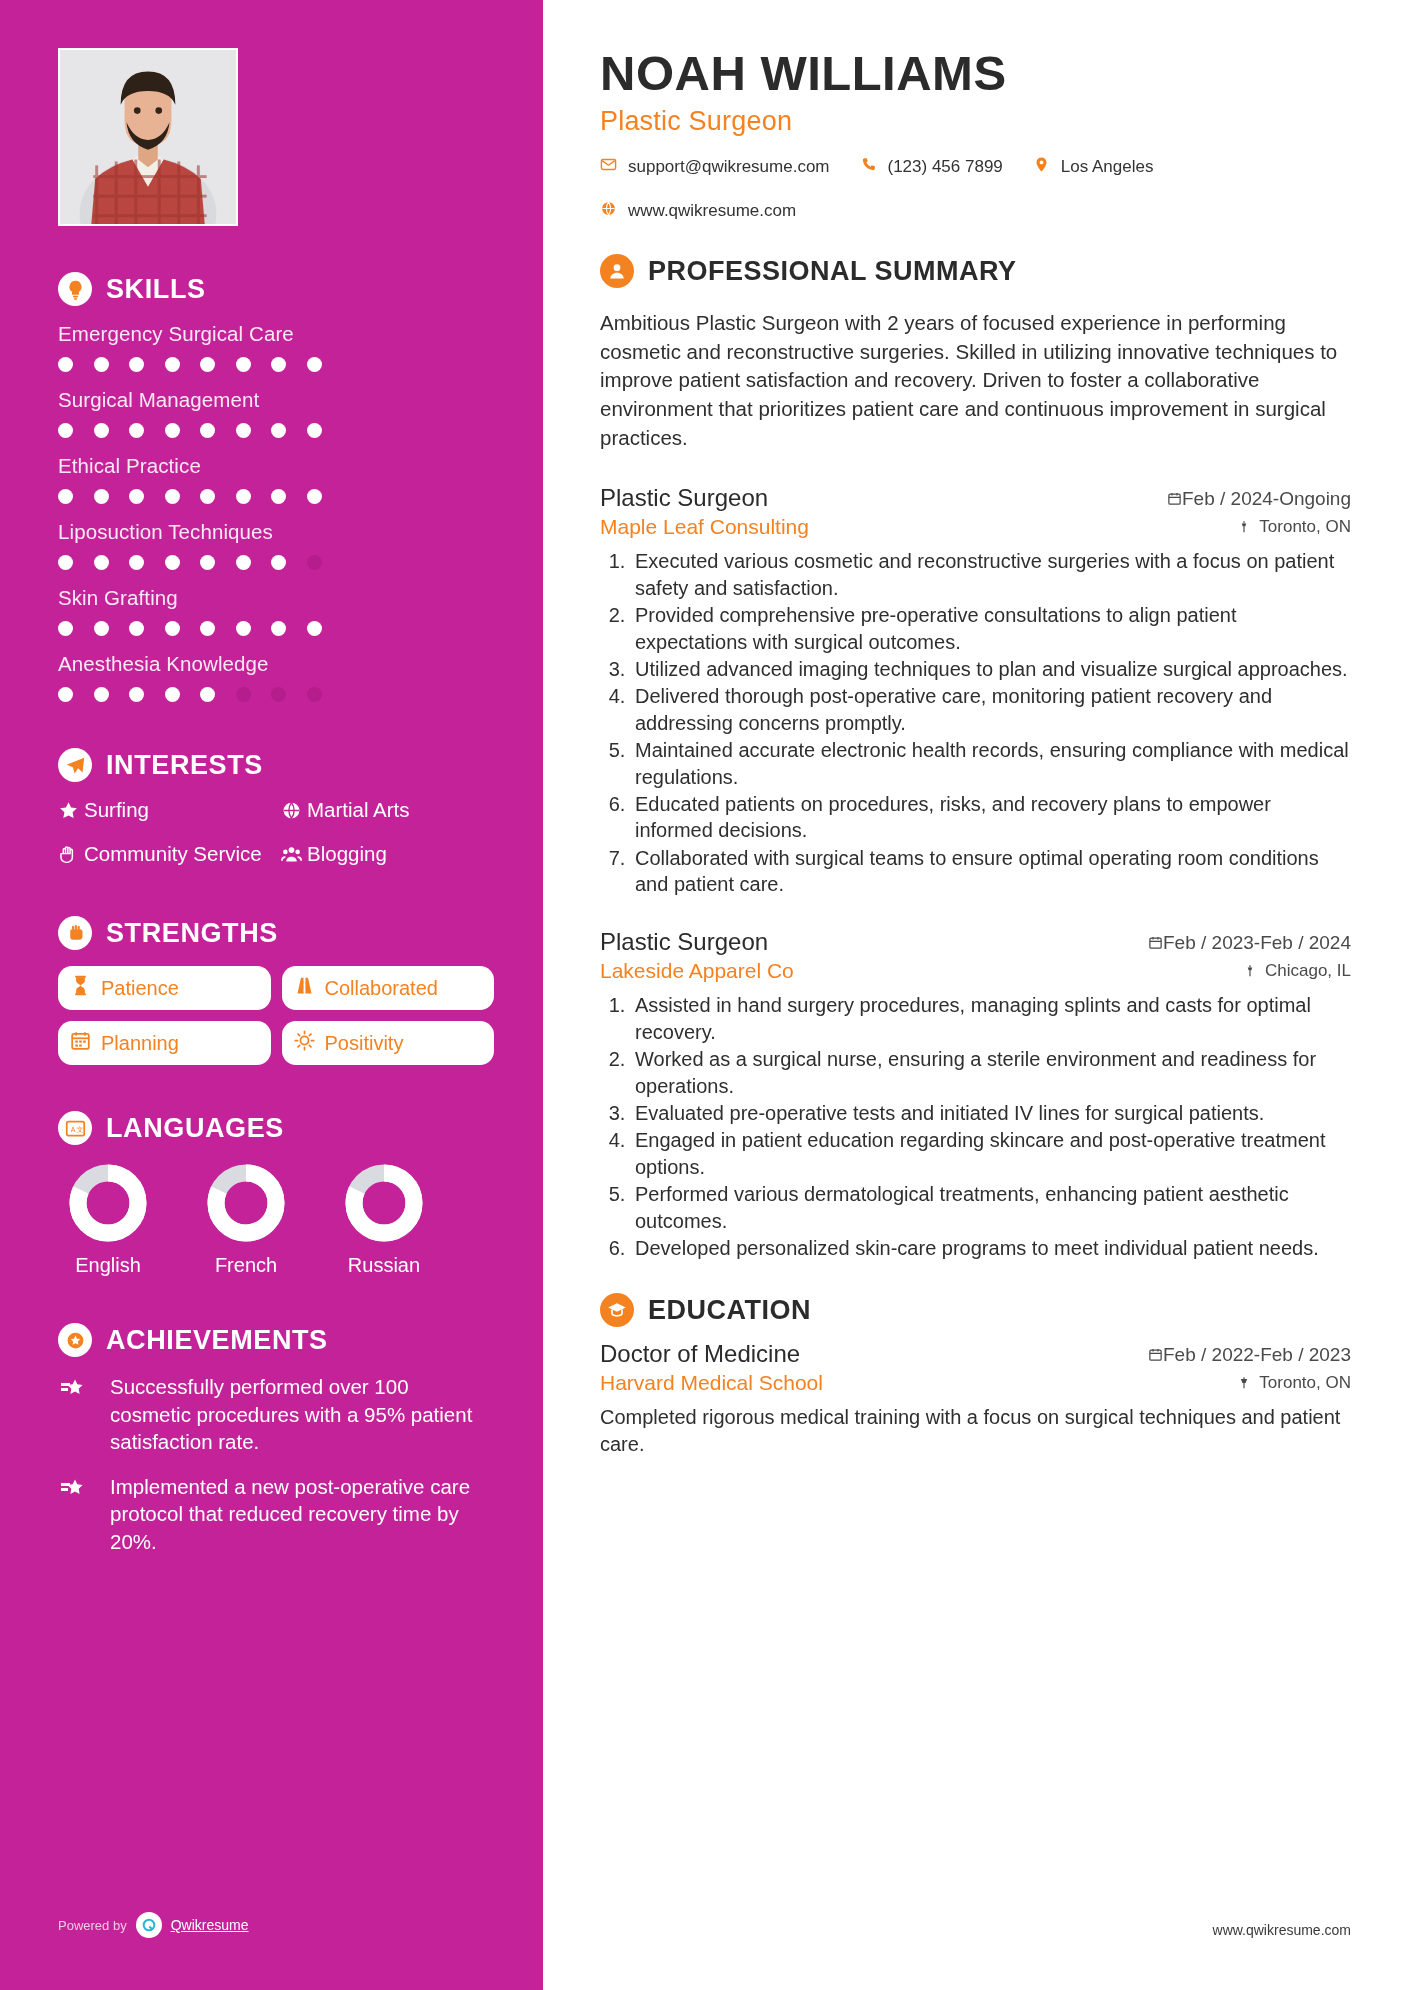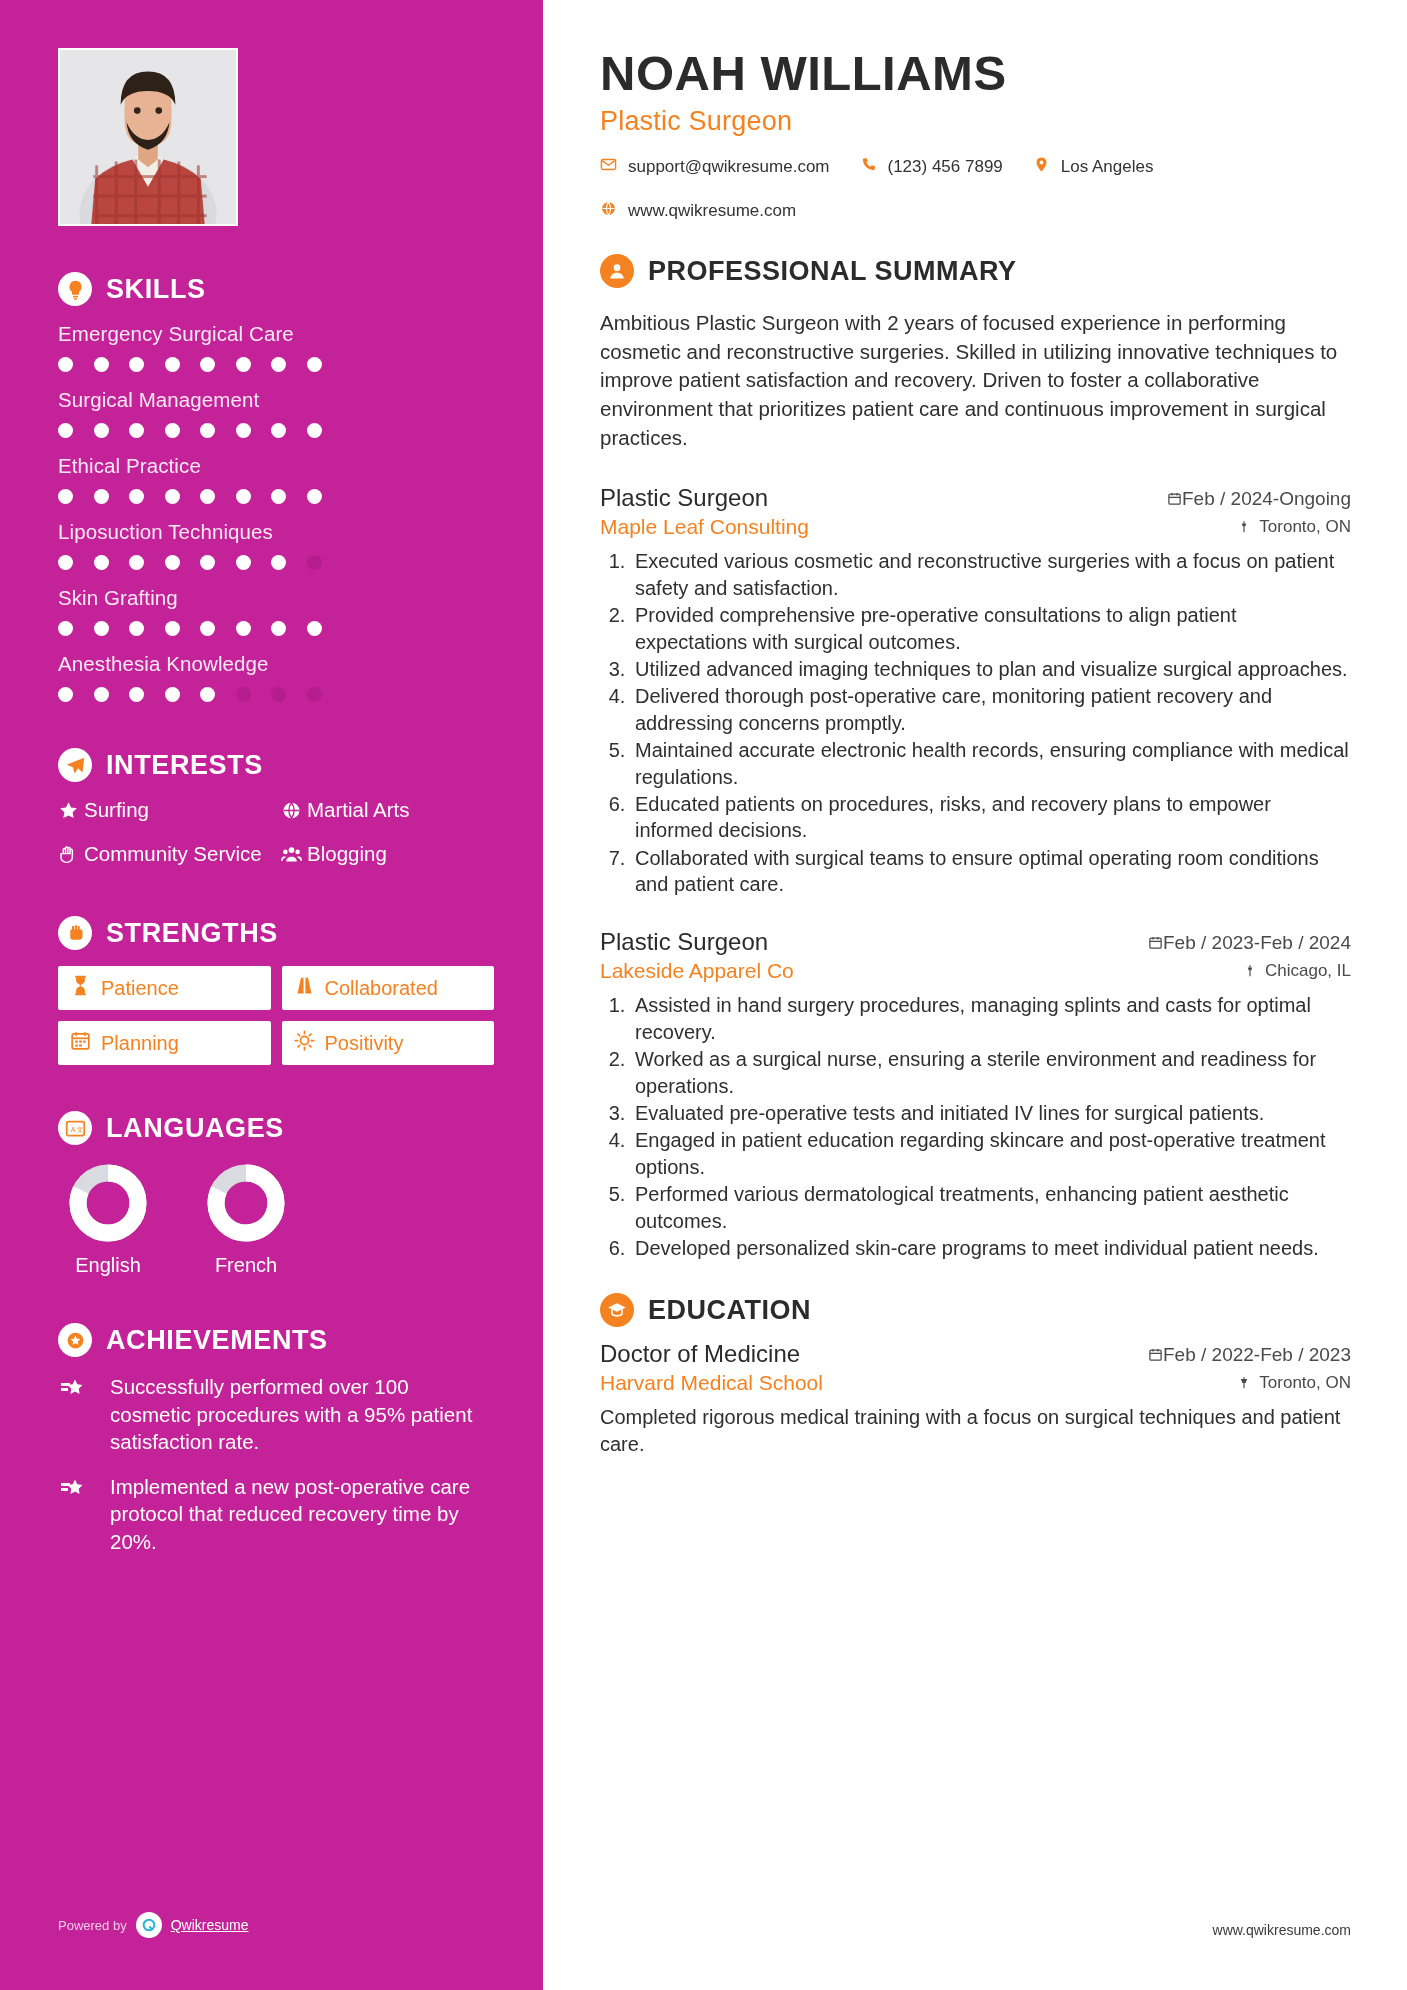--- a/index.html
+++ b/index.html
@@ -64,7 +64,7 @@
   
   .str-grid{display:grid;grid-template-columns:1fr 1fr;gap:11px;margin-top:4px;}
   .str{
-    background:#ffffff;border-radius:2px;
+    background:#ffffff;border-radius:14px;
     padding:9px 12px;display:flex;align-items:center;gap:10px;
     color:#f58220;font-size:20px;box-sizing:border-box;
   }

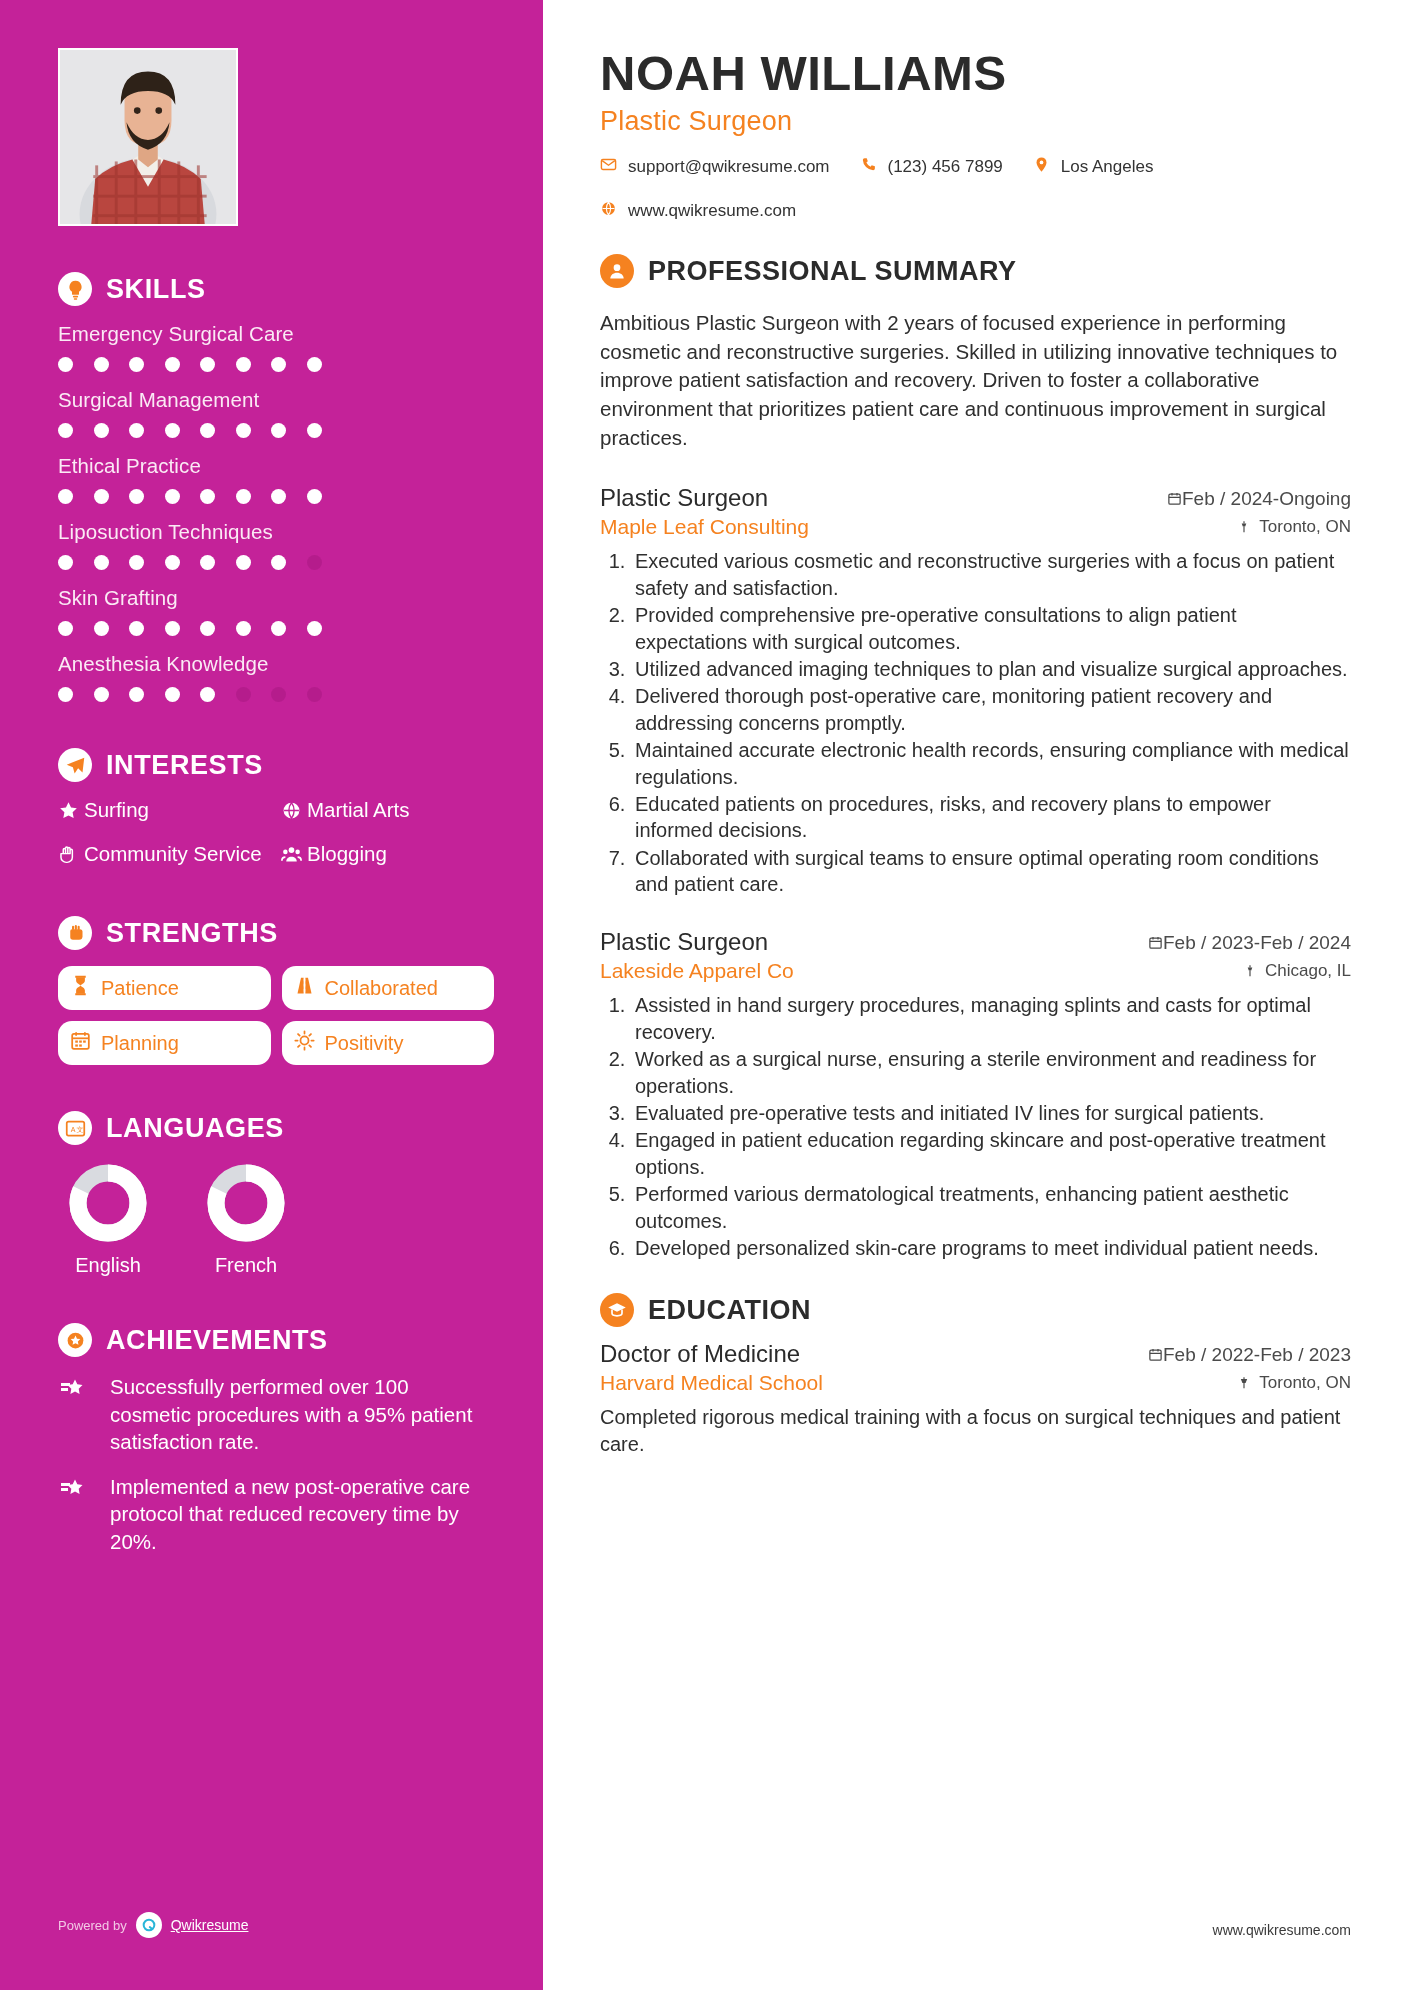--- a/index.html
+++ b/index.html
@@ -392,6 +392,13 @@
               </svg>
               <div class="lang-label">French</div>
             </div>
+            <div class="lang">
+              <svg width="84" height="84" viewBox="0 0 84 84">
+                <circle cx="42" cy="42" r="30" fill="none" stroke="#d9dbe0" stroke-width="17"></circle>
+                <circle cx="42" cy="42" r="30" fill="none" stroke="#ffffff" stroke-width="17" stroke-dasharray="188.49555921538757" stroke-dashoffset="33.92920065876977" transform="rotate(-90 42 42)"></circle>
+              </svg>
+              <div class="lang-label">Russian</div>
+            </div>
           </div>
       </section>
 

